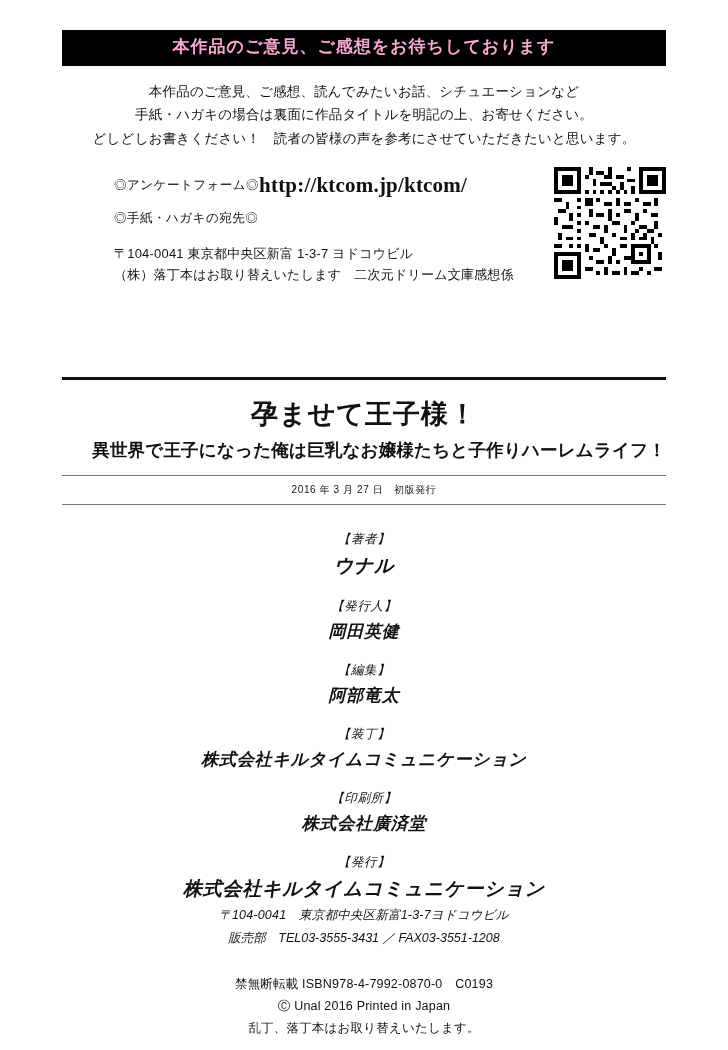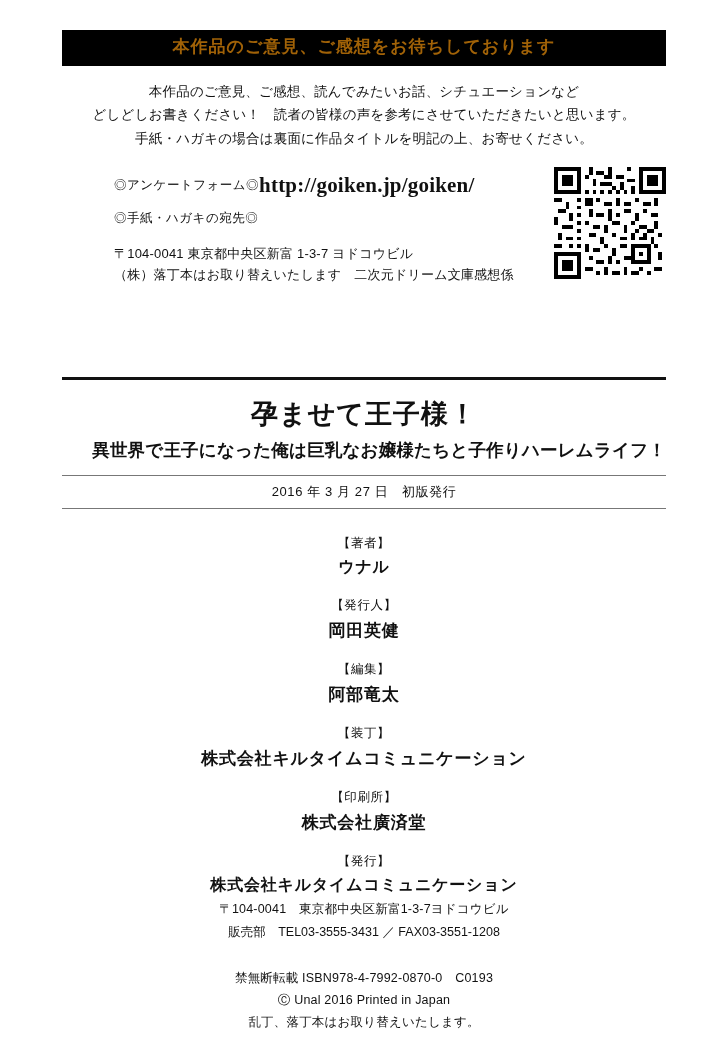--- a/index.html
+++ b/index.html
@@ -28,7 +28,7 @@
   }
   .feedback-header {
     background: #000000;
-    color: #a16207;
+    color: #f9a8d4;
     text-align: center;
     font-size: 17px;
     font-weight: bold;

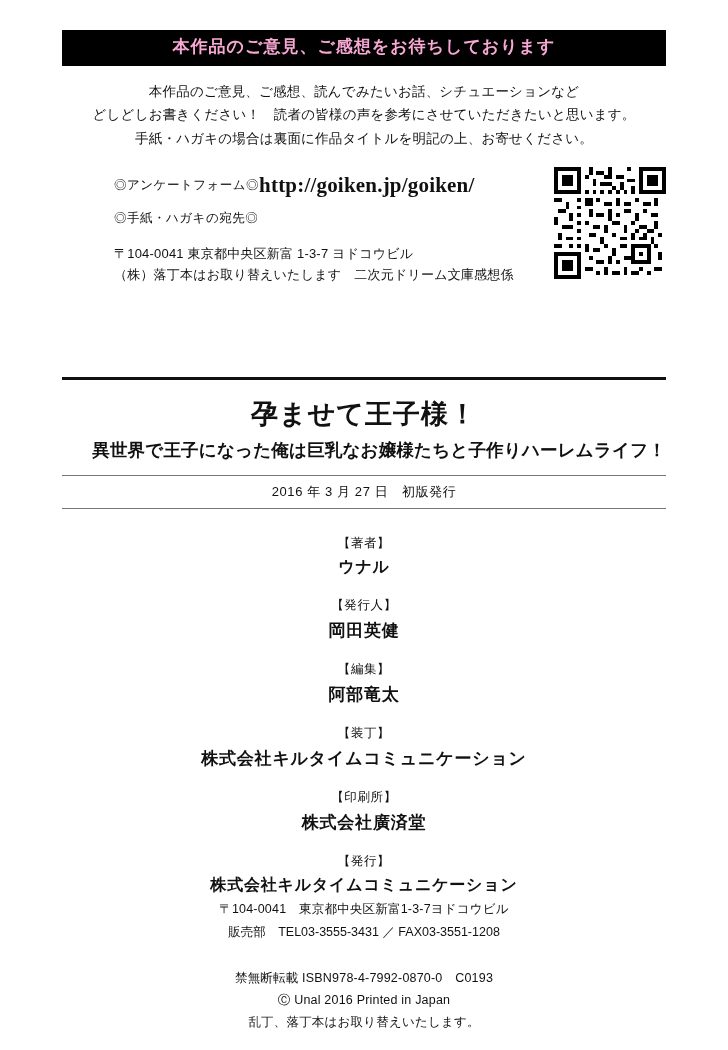--- a/index.html
+++ b/index.html
@@ -169,8 +169,8 @@
 
     <div class="feedback-body">
       <div>本作品のご意見、ご感想、読んでみたいお話、シチュエーションなど</div>
+      <div>手紙・ハガキの場合は裏面に作品タイトルを明記の上、お寄せください。</div>
       <div>どしどしお書きください！　読者の皆様の声を参考にさせていただきたいと思います。</div>
-      <div>手紙・ハガキの場合は裏面に作品タイトルを明記の上、お寄せください。</div>
     </div>
 
     <div class="contact-area">

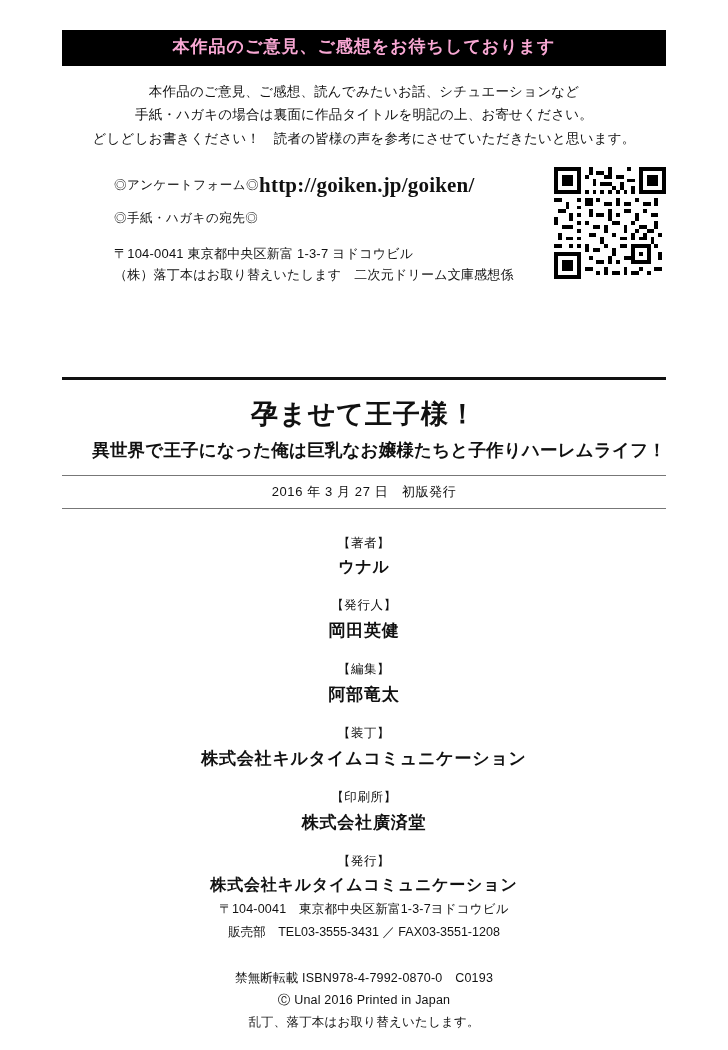--- a/index.html
+++ b/index.html
@@ -177,7 +177,7 @@
       <div class="contact-lines">
         <div class="row-form">
           <span class="label-small">◎アンケートフォーム◎</span>
-          <span class="url-text">http://goiken.jp/goiken/</span>
+          <span class="url-text">http://ktcom.jp/ktcom/</span>
         </div>
         <div>
           <div class="addr-title">◎手紙・ハガキの宛先◎</div>

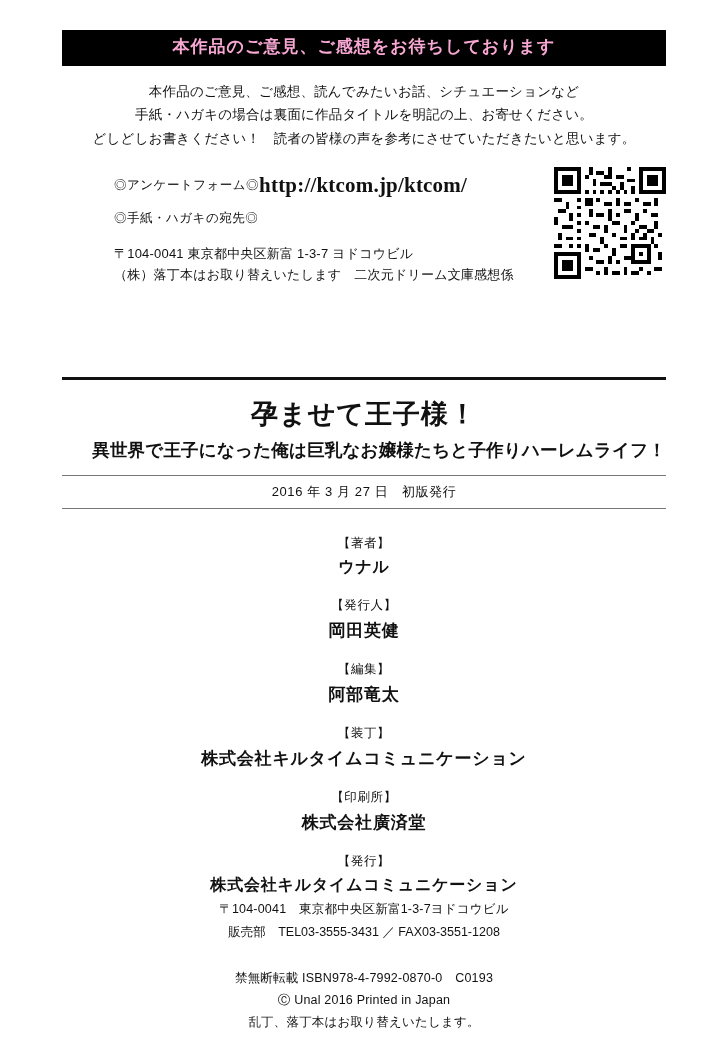--- a/index.html
+++ b/index.html
@@ -118,7 +118,7 @@
   }
   .pubdate-row {
     padding: 7px 0 7px 0;
-    font-size: 13px;
+    font-size: 10px;
     letter-spacing: 0.6px;
   }
 

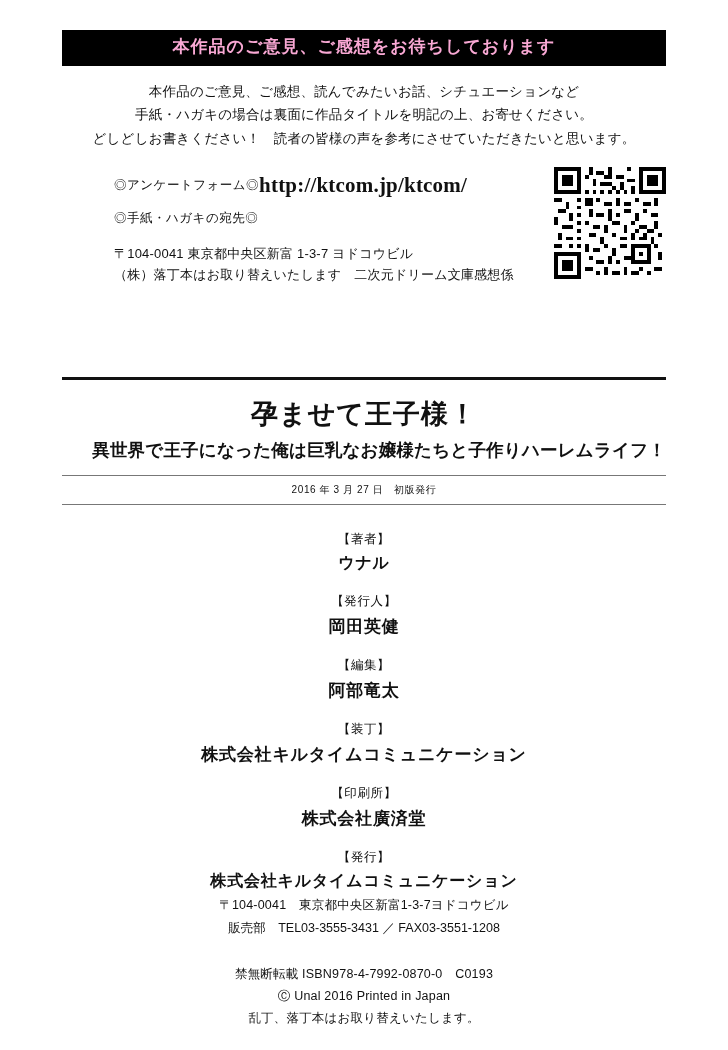--- a/index.html
+++ b/index.html
@@ -127,6 +127,7 @@
   }
   .credit-block {
     margin-bottom: 19px;
+    font-style: italic;
   }
   .credit-role {
     font-size: 12.5px;

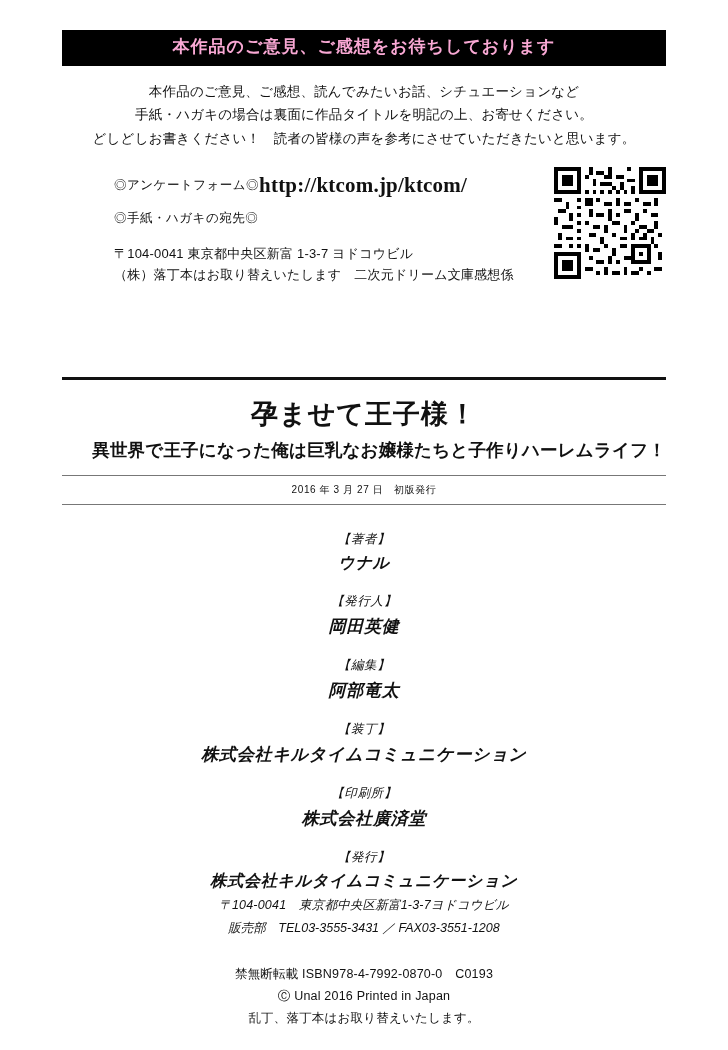--- a/index.html
+++ b/index.html
@@ -140,7 +140,7 @@
     letter-spacing: 0.8px;
   }
   .credit-name.big {
-    font-size: 16px;
+    font-size: 19px;
   }
   .credit-sub {
     font-size: 12.5px;

